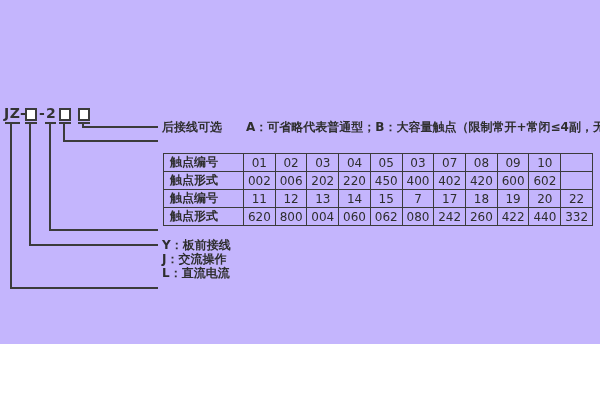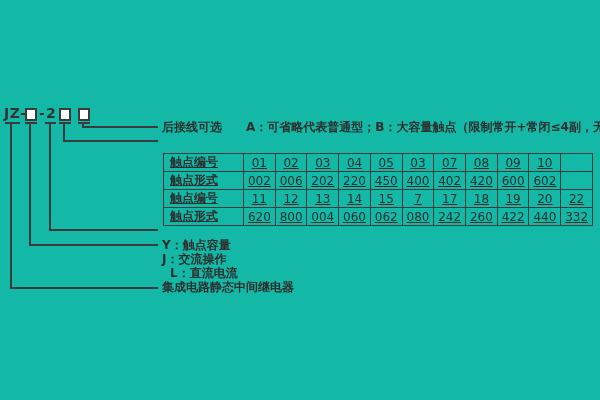--- a/index.html
+++ b/index.html
@@ -4,7 +4,7 @@
 <style>
   html,body { margin:0; padding:0; background:#ffffff; }
   .stage {
-    position:relative; width:600px; height:400px; background:#14b8a6;
+    position:relative; width:600px; height:344px; background:#c4b5fd;
     font-family:"DejaVu Sans", sans-serif; color:#2e2e2e; overflow:hidden;
   }
   .line { position:absolute; background:#3b3b3b; }

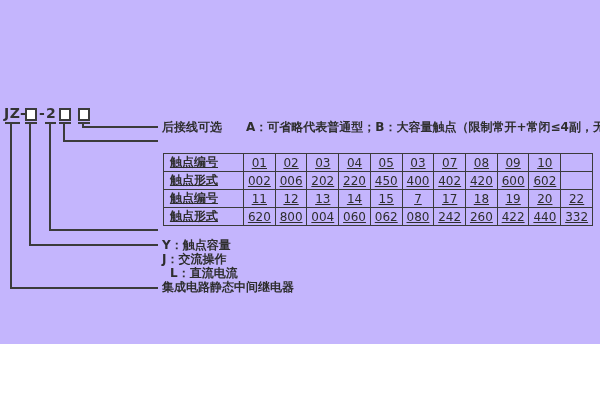--- a/index.html
+++ b/index.html
@@ -24,7 +24,7 @@
   table.contact-table {
     position:absolute; left:163px; top:153px; width:430px;
     border-collapse:collapse; table-layout:fixed;
-    font-size:12px; color:#2e2e2e;text-decoration:underline;
+    font-size:12px; color:#2e2e2e;
   }
   table.contact-table td {
     border:1.5px solid #3b3b3b; height:13px; padding:0 1px;

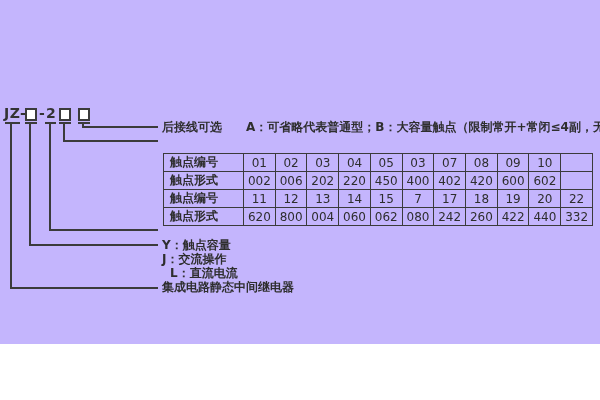--- a/index.html
+++ b/index.html
@@ -67,7 +67,7 @@
   <div class="callout" style="left:162px; top:121px;">
     <span>后接线可选</span><span class="desc">A：可省略代表普通型；B：大容量触点（限制常开+常闭≤4副，无转换）</span>
   </div>
-  <div class="callout" style="left:162px; top:239px;">Y：触点容量</div>
+  <div class="callout" style="left:162px; top:239px;">Y：板前接线</div>
   <div class="callout" style="left:162px; top:253px;text-align:center;">J：交流操作</div>
   <div class="callout" style="left:162px; top:267px;margin-left:8px;">L：直流电流</div>
   <div class="callout" style="left:162px; top:281px;">集成电路静态中间继电器</div>

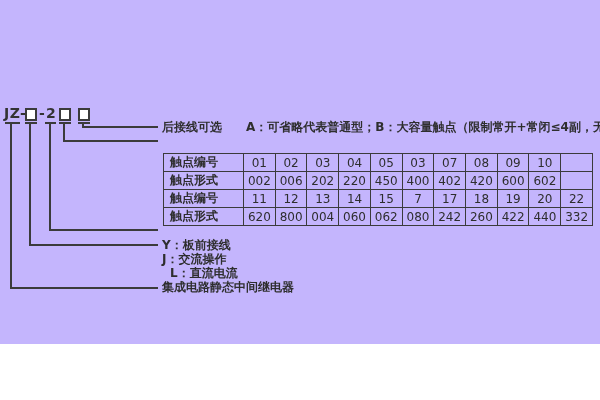--- a/index.html
+++ b/index.html
@@ -69,7 +69,7 @@
   </div>
   <div class="callout" style="left:162px; top:239px;">Y：板前接线</div>
   <div class="callout" style="left:162px; top:253px;text-align:center;">J：交流操作</div>
-  <div class="callout" style="left:162px; top:267px;margin-left:8px;">L：直流电流</div>
+  <div class="callout" style="left:162px; top:267px;">L：直流电流</div>
   <div class="callout" style="left:162px; top:281px;">集成电路静态中间继电器</div>
 
   <table class="contact-table">

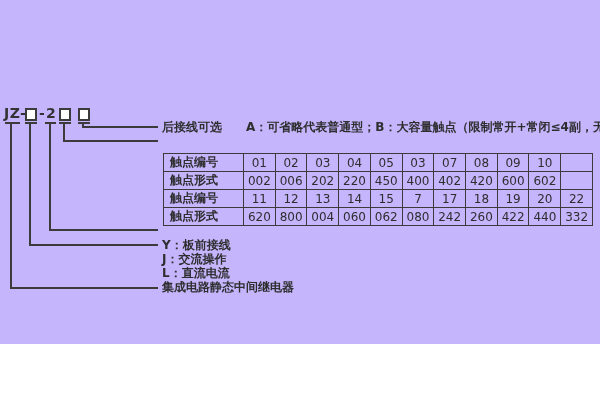--- a/index.html
+++ b/index.html
@@ -70,7 +70,6 @@
   <div class="callout" style="left:162px; top:239px;">Y：板前接线</div>
   <div class="callout" style="left:162px; top:253px;text-align:center;">J：交流操作</div>
   <div class="callout" style="left:162px; top:267px;">L：直流电流</div>
-  <div class="callout" style="left:162px; top:281px;">集成电路静态中间继电器</div>
 
   <table class="contact-table">
     <tbody>

